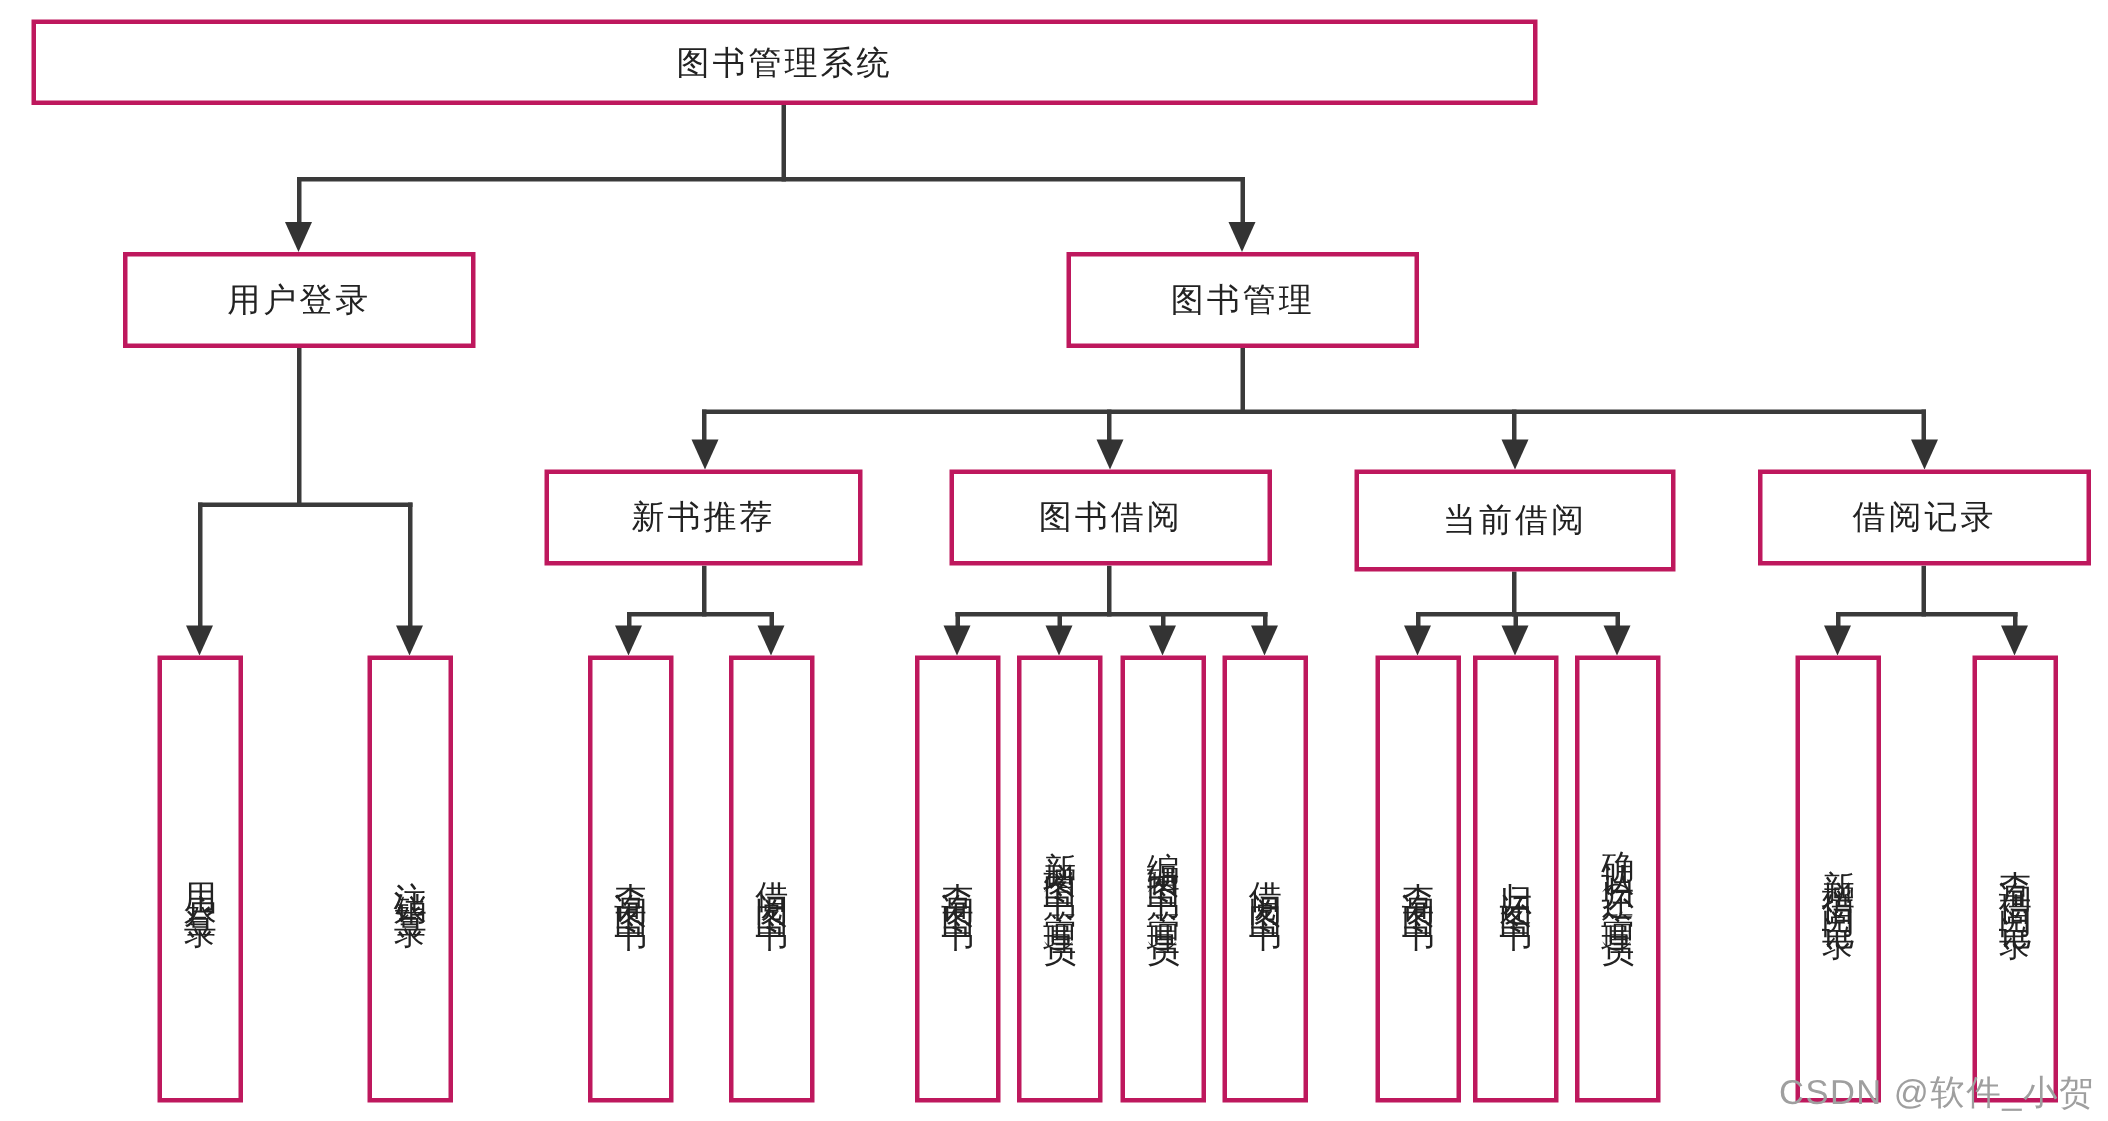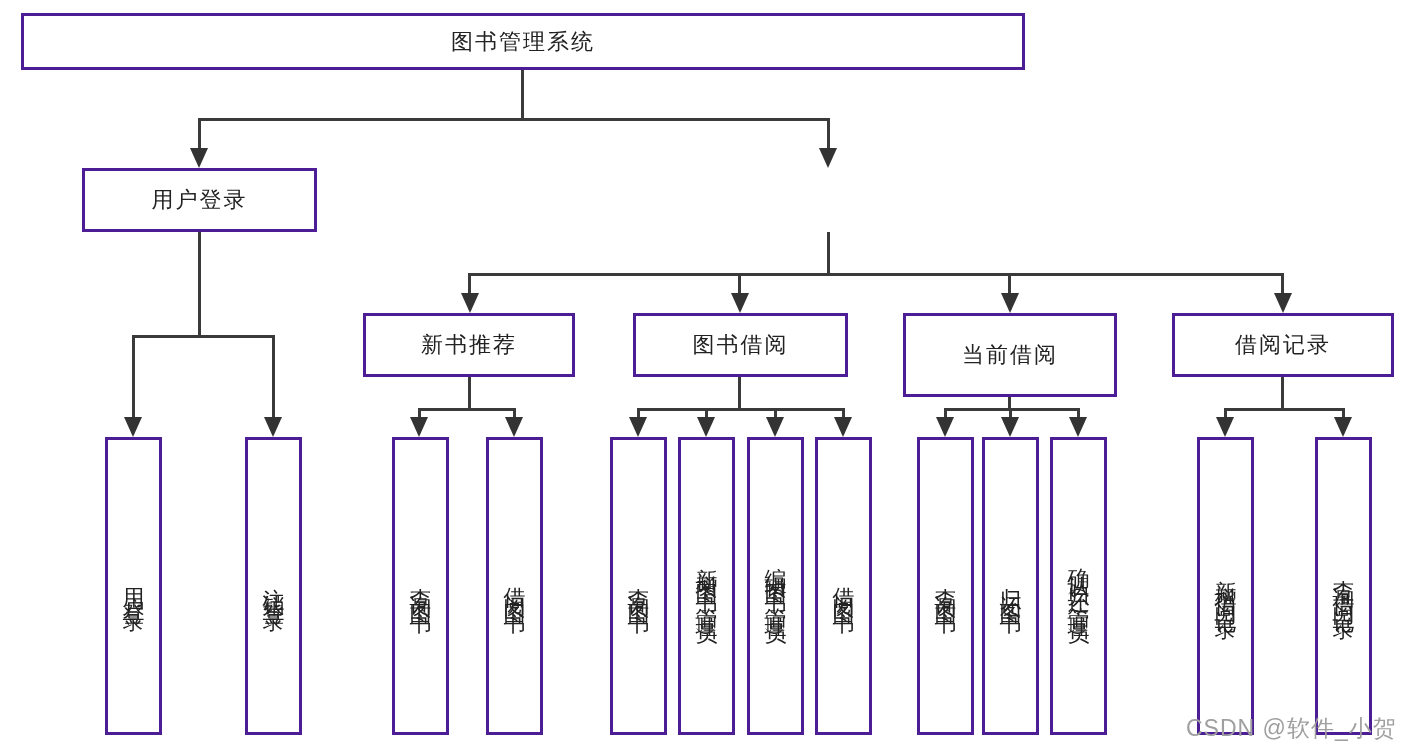--- a/index.html
+++ b/index.html
@@ -9,7 +9,7 @@
   }
   .box{
     position:absolute;box-sizing:border-box;background:#ffffff;
-    border:3px solid #4c1d95;display:flex;align-items:center;justify-content:center;
+    border:3px solid #be185d;display:flex;align-items:center;justify-content:center;
     font-size:22px;letter-spacing:2px;color:#222222;z-index:2;
   }
   .vbox{

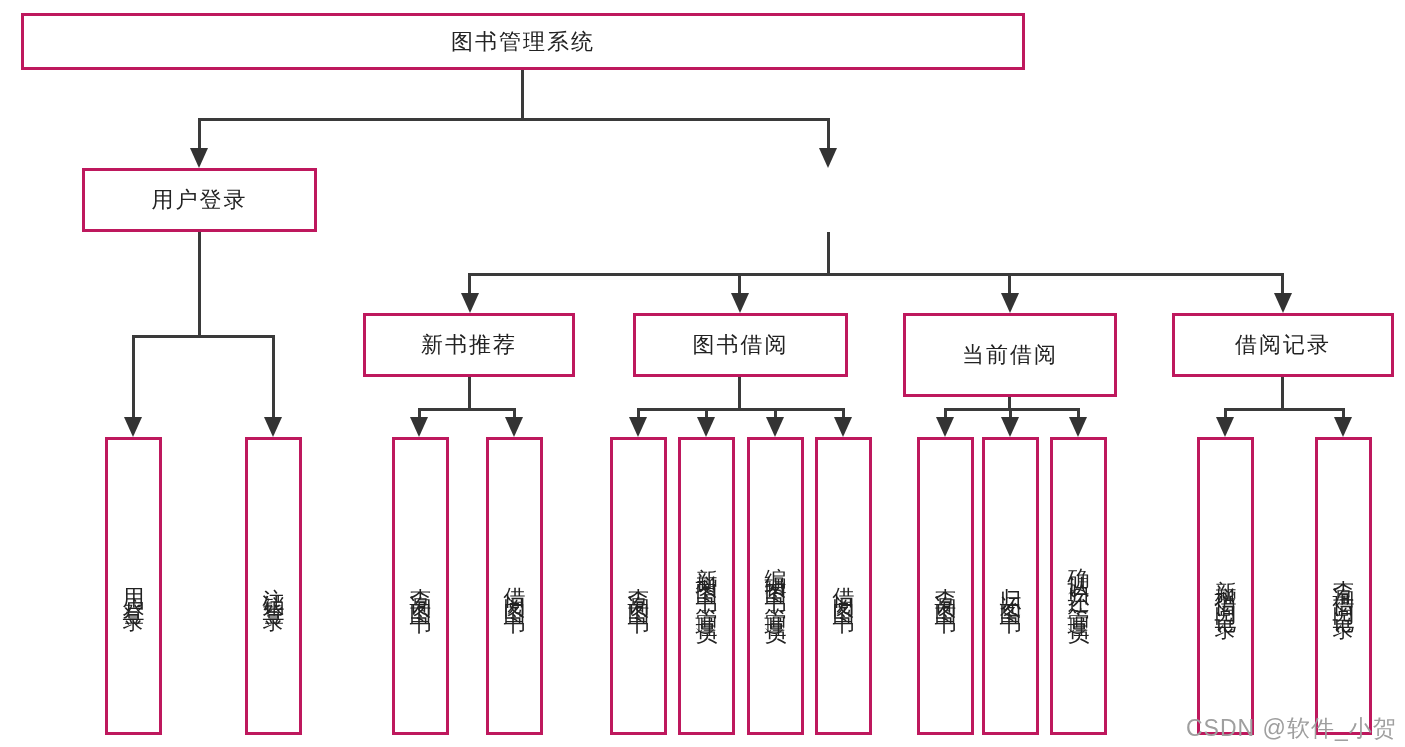--- a/index.html
+++ b/index.html
@@ -95,6 +95,7 @@
   <div class="box" style="left:21px;top:13px;width:1004px;height:57px">图书管理系统</div>
 
   <div class="box" style="left:82px;top:168px;width:235px;height:64px">用户登录</div>
+  <div class="box" style="left:711px;top:168px;width:235px;height:64px">图书管理</div>
 
   <div class="box" style="left:363px;top:313px;width:212px;height:64px">新书推荐</div>
   <div class="box" style="left:633px;top:313px;width:215px;height:64px">图书借阅</div>

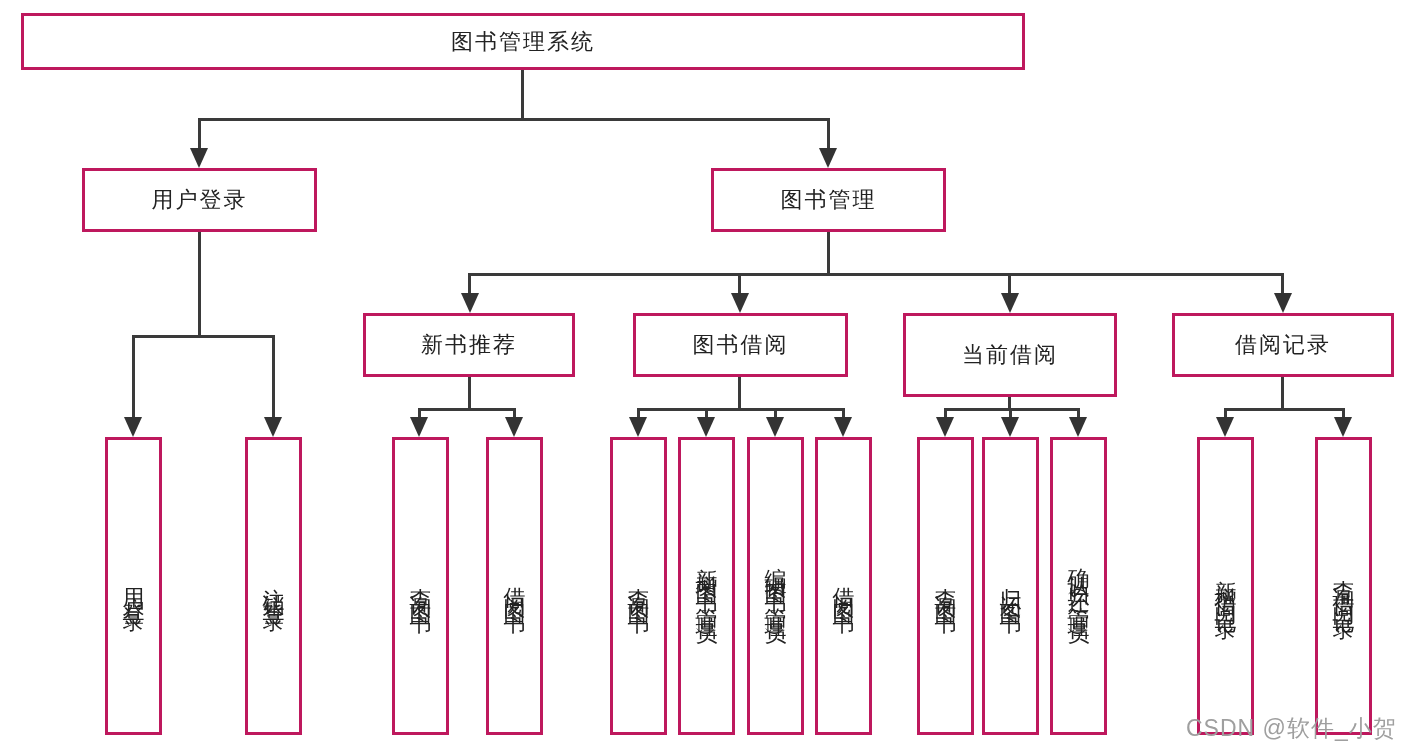--- a/index.html
+++ b/index.html
@@ -99,7 +99,7 @@
 
   <div class="box" style="left:363px;top:313px;width:212px;height:64px">新书推荐</div>
   <div class="box" style="left:633px;top:313px;width:215px;height:64px">图书借阅</div>
-  <div class="box" style="left:903px;top:313px;width:214px;height:84px">当前借阅</div>
+  <div class="box" style="left:903px;top:313px;width:214px;height:68px">当前借阅</div>
   <div class="box" style="left:1172px;top:313px;width:222px;height:64px">借阅记录</div>
 
   <div class="box vbox" style="left:105px;top:437px;width:57px;height:298px">用户登录</div>

